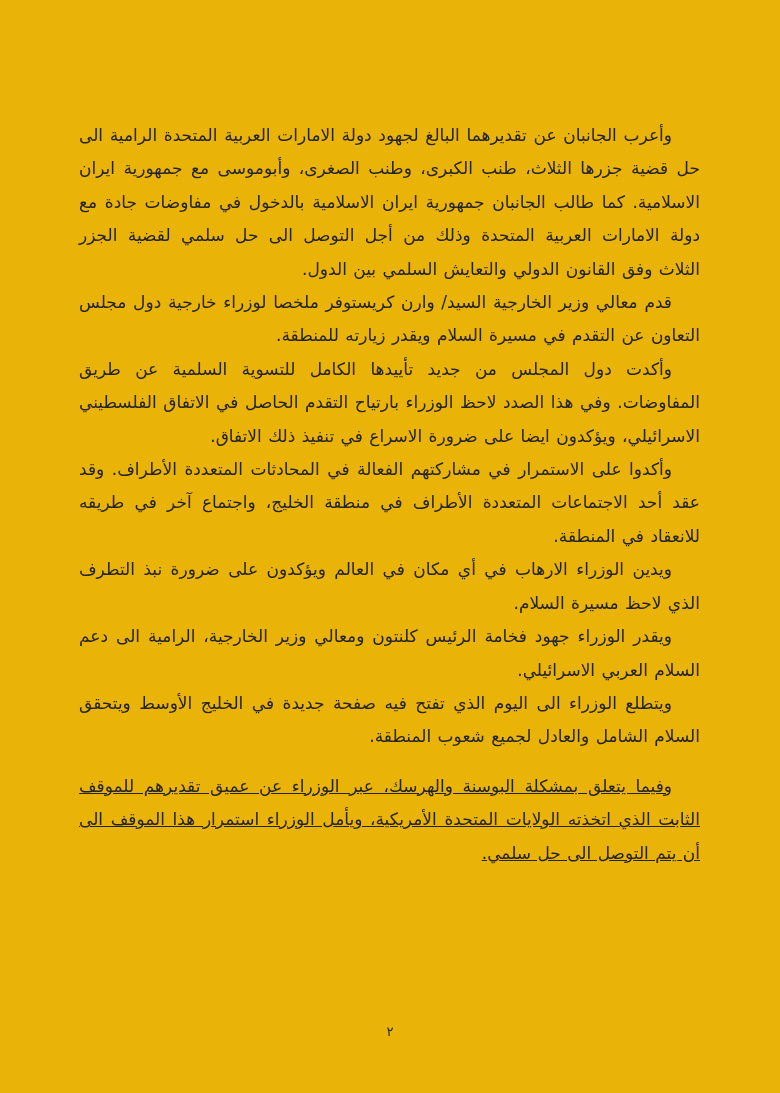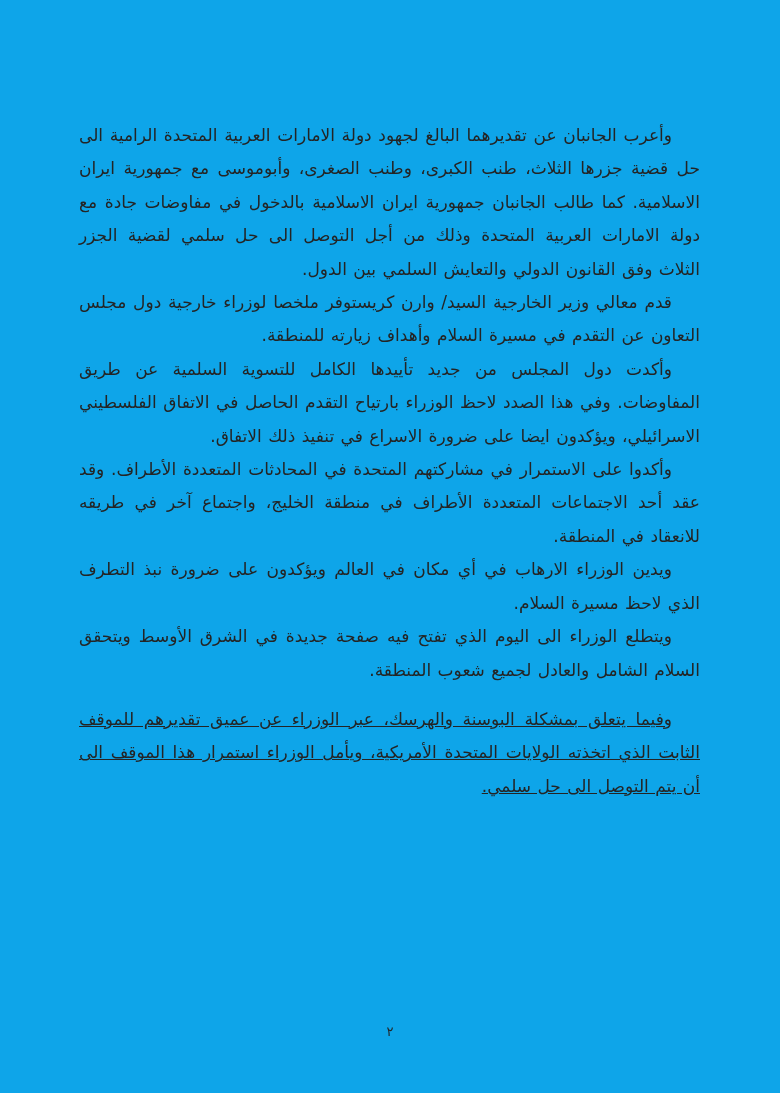--- a/index.html
+++ b/index.html
@@ -17,7 +17,7 @@
     position: relative;
     width: 780px;
     height: 1093px;
-    background: #0ea5e9;
+    background: #eab308;
   }
   .text-block {
     position: absolute;

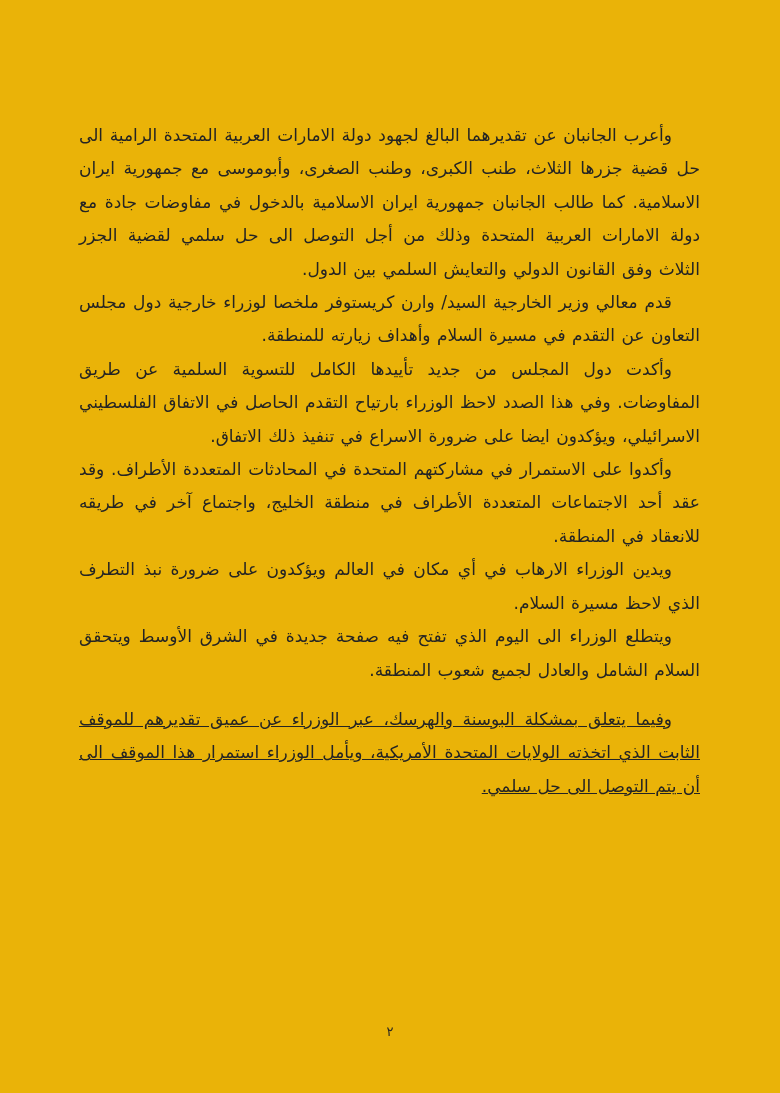--- a/index.html
+++ b/index.html
@@ -58,7 +58,7 @@
 <div class="page">
   <div class="text-block">
     <p class="para">وأعرب الجانبان عن تقديرهما البالغ لجهود دولة الامارات العربية المتحدة الرامية الى حل قضية جزرها الثلاث، طنب الكبرى، وطنب الصغرى، وأبوموسى مع جمهورية ايران الاسلامية. كما طالب الجانبان جمهورية ايران الاسلامية بالدخول في مفاوضات جادة مع دولة الامارات العربية المتحدة وذلك من أجل التوصل الى حل سلمي لقضية الجزر الثلاث وفق القانون الدولي والتعايش السلمي بين الدول.</p>
-    <p class="para">قدم معالي وزير الخارجية السيد/ وارن كريستوفر ملخصا لوزراء خارجية دول مجلس التعاون عن التقدم في مسيرة السلام وأهداف زيارته للمنطقة.</p>
+    <p class="para">قدم معالي وزير الخارجية السيد/ وارن كريستوفر ملخصا لوزراء خارجية دول مجلس التعاون عن التقدم في مسيرة السلام ويقدر زيارته للمنطقة.</p>
     <p class="para">وأكدت دول المجلس من جديد تأييدها الكامل للتسوية السلمية عن طريق المفاوضات. وفي هذا الصدد لاحظ الوزراء بارتياح التقدم الحاصل في الاتفاق الفلسطيني الاسرائيلي، ويؤكدون ايضا على ضرورة الاسراع في تنفيذ ذلك الاتفاق.</p>
     <p class="para">وأكدوا على الاستمرار في مشاركتهم المتحدة في المحادثات المتعددة الأطراف. وقد عقد أحد الاجتماعات المتعددة الأطراف في منطقة الخليج، واجتماع آخر في طريقه للانعقاد في المنطقة.</p>
     <p class="para">ويدين الوزراء الارهاب في أي مكان في العالم ويؤكدون على ضرورة نبذ التطرف الذي لاحظ مسيرة السلام.</p>

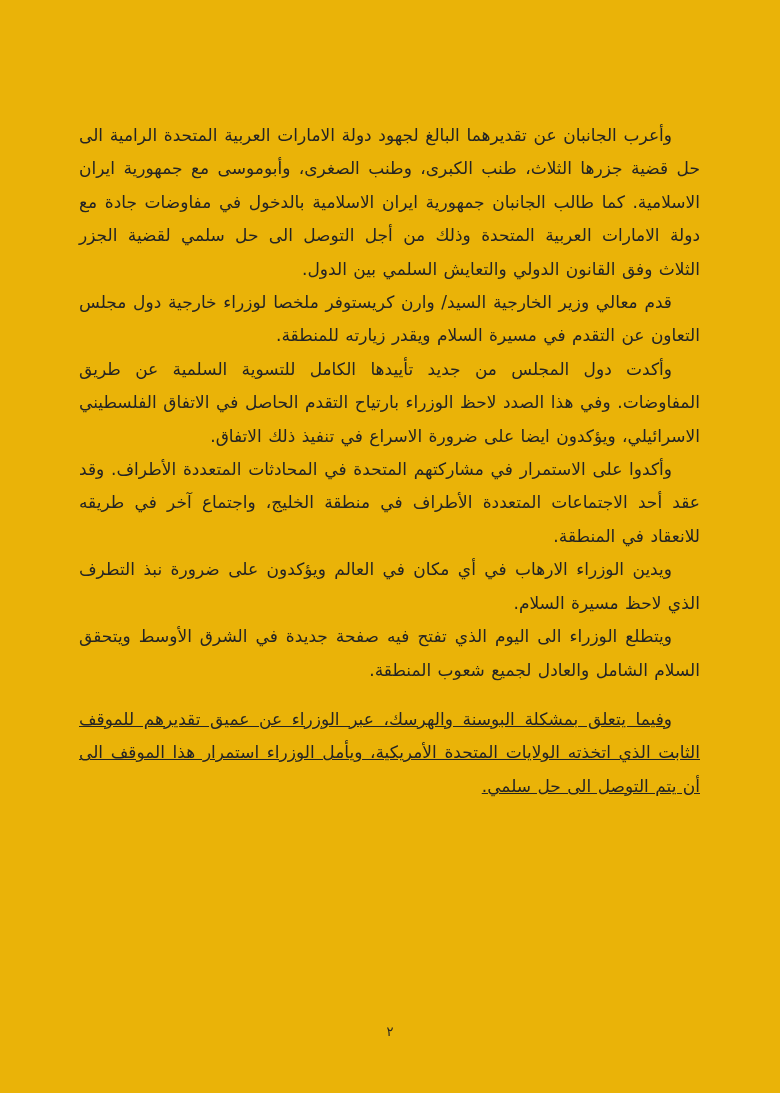--- a/index.html
+++ b/index.html
@@ -60,7 +60,7 @@
     <p class="para">وأعرب الجانبان عن تقديرهما البالغ لجهود دولة الامارات العربية المتحدة الرامية الى حل قضية جزرها الثلاث، طنب الكبرى، وطنب الصغرى، وأبوموسى مع جمهورية ايران الاسلامية. كما طالب الجانبان جمهورية ايران الاسلامية بالدخول في مفاوضات جادة مع دولة الامارات العربية المتحدة وذلك من أجل التوصل الى حل سلمي لقضية الجزر الثلاث وفق القانون الدولي والتعايش السلمي بين الدول.</p>
     <p class="para">قدم معالي وزير الخارجية السيد/ وارن كريستوفر ملخصا لوزراء خارجية دول مجلس التعاون عن التقدم في مسيرة السلام ويقدر زيارته للمنطقة.</p>
     <p class="para">وأكدت دول المجلس من جديد تأييدها الكامل للتسوية السلمية عن طريق المفاوضات. وفي هذا الصدد لاحظ الوزراء بارتياح التقدم الحاصل في الاتفاق الفلسطيني الاسرائيلي، ويؤكدون ايضا على ضرورة الاسراع في تنفيذ ذلك الاتفاق.</p>
-    <p class="para">وأكدوا على الاستمرار في مشاركتهم المتحدة في المحادثات المتعددة الأطراف. وقد عقد أحد الاجتماعات المتعددة الأطراف في منطقة الخليج، واجتماع آخر في طريقه للانعقاد في المنطقة.</p>
+    <p class="para">وأكدوا على الاستمرار في مشاركتهم الفعالة في المحادثات المتعددة الأطراف. وقد عقد أحد الاجتماعات المتعددة الأطراف في منطقة الخليج، واجتماع آخر في طريقه للانعقاد في المنطقة.</p>
     <p class="para">ويدين الوزراء الارهاب في أي مكان في العالم ويؤكدون على ضرورة نبذ التطرف الذي لاحظ مسيرة السلام.</p>
     <p class="para">ويتطلع الوزراء الى اليوم الذي تفتح فيه صفحة جديدة في الشرق الأوسط ويتحقق السلام الشامل والعادل لجميع شعوب المنطقة.</p>
     <p class="para gap-before">وفيما يتعلق بمشكلة البوسنة والهرسك، عبر الوزراء عن عميق تقديرهم للموقف الثابت الذي اتخذته الولايات المتحدة الأمريكية، ويأمل الوزراء استمرار هذا الموقف الى أن يتم التوصل الى حل سلمي.</p>

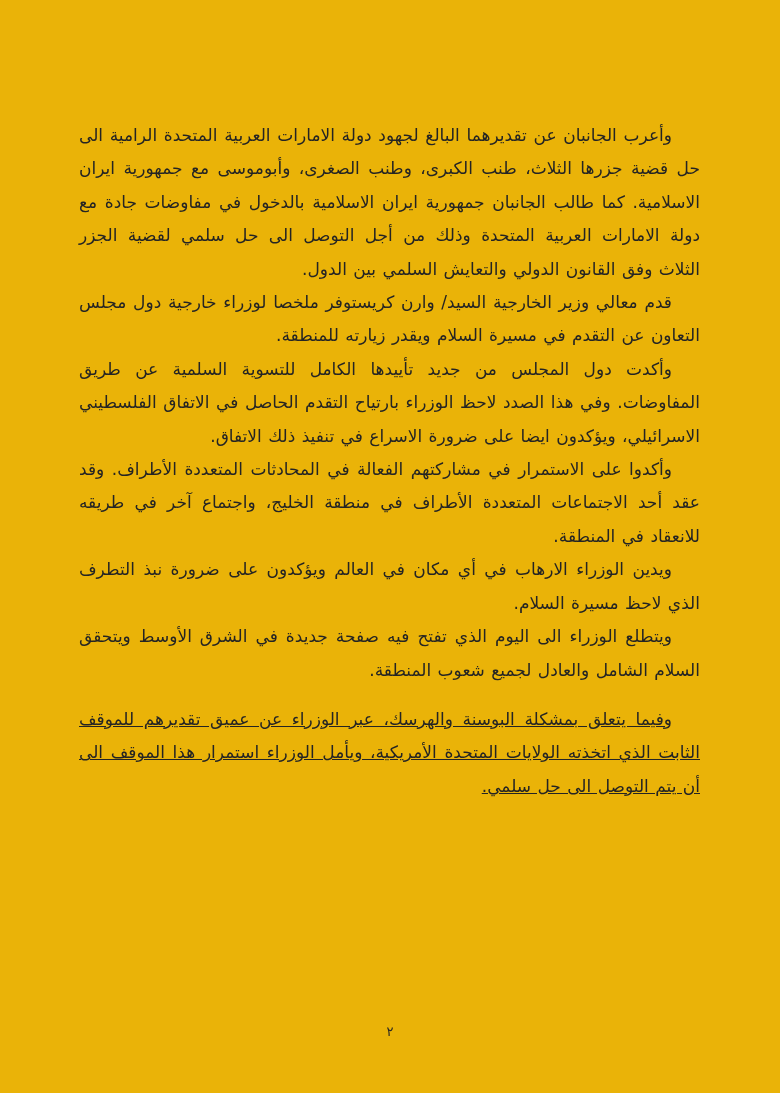--- a/index.html
+++ b/index.html
@@ -62,6 +62,7 @@
     <p class="para">وأكدت دول المجلس من جديد تأييدها الكامل للتسوية السلمية عن طريق المفاوضات. وفي هذا الصدد لاحظ الوزراء بارتياح التقدم الحاصل في الاتفاق الفلسطيني الاسرائيلي، ويؤكدون ايضا على ضرورة الاسراع في تنفيذ ذلك الاتفاق.</p>
     <p class="para">وأكدوا على الاستمرار في مشاركتهم الفعالة في المحادثات المتعددة الأطراف. وقد عقد أحد الاجتماعات المتعددة الأطراف في منطقة الخليج، واجتماع آخر في طريقه للانعقاد في المنطقة.</p>
     <p class="para">ويدين الوزراء الارهاب في أي مكان في العالم ويؤكدون على ضرورة نبذ التطرف الذي لاحظ مسيرة السلام.</p>
+    <p class="para">ويقدر الوزراء جهود فخامة الرئيس كلنتون ومعالي وزير الخارجية، الرامية الى دعم السلام العربي الاسرائيلي.</p>
     <p class="para">ويتطلع الوزراء الى اليوم الذي تفتح فيه صفحة جديدة في الشرق الأوسط ويتحقق السلام الشامل والعادل لجميع شعوب المنطقة.</p>
     <p class="para gap-before">وفيما يتعلق بمشكلة البوسنة والهرسك، عبر الوزراء عن عميق تقديرهم للموقف الثابت الذي اتخذته الولايات المتحدة الأمريكية، ويأمل الوزراء استمرار هذا الموقف الى أن يتم التوصل الى حل سلمي.</p>
   </div>

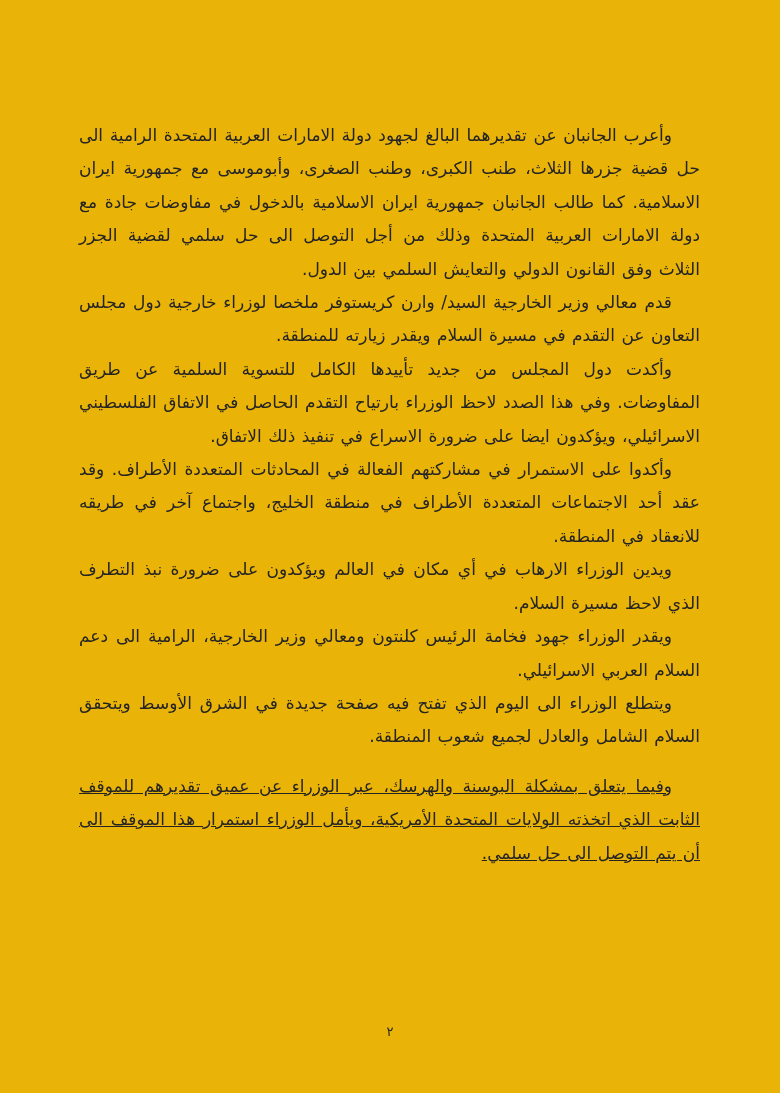--- a/index.html
+++ b/index.html
@@ -63,7 +63,7 @@
     <p class="para">وأكدوا على الاستمرار في مشاركتهم الفعالة في المحادثات المتعددة الأطراف. وقد عقد أحد الاجتماعات المتعددة الأطراف في منطقة الخليج، واجتماع آخر في طريقه للانعقاد في المنطقة.</p>
     <p class="para">ويدين الوزراء الارهاب في أي مكان في العالم ويؤكدون على ضرورة نبذ التطرف الذي لاحظ مسيرة السلام.</p>
     <p class="para">ويقدر الوزراء جهود فخامة الرئيس كلنتون ومعالي وزير الخارجية، الرامية الى دعم السلام العربي الاسرائيلي.</p>
-    <p class="para">ويتطلع الوزراء الى اليوم الذي تفتح فيه صفحة جديدة في الشرق الأوسط ويتحقق السلام الشامل والعادل لجميع شعوب المنطقة.</p>
+    <p class="para">ويتطلع الوزراء الى اليوم الذي تفتح فيه صفحة جديدة في الخليج الأوسط ويتحقق السلام الشامل والعادل لجميع شعوب المنطقة.</p>
     <p class="para gap-before">وفيما يتعلق بمشكلة البوسنة والهرسك، عبر الوزراء عن عميق تقديرهم للموقف الثابت الذي اتخذته الولايات المتحدة الأمريكية، ويأمل الوزراء استمرار هذا الموقف الى أن يتم التوصل الى حل سلمي.</p>
   </div>
   <div class="page-number">٢</div>

